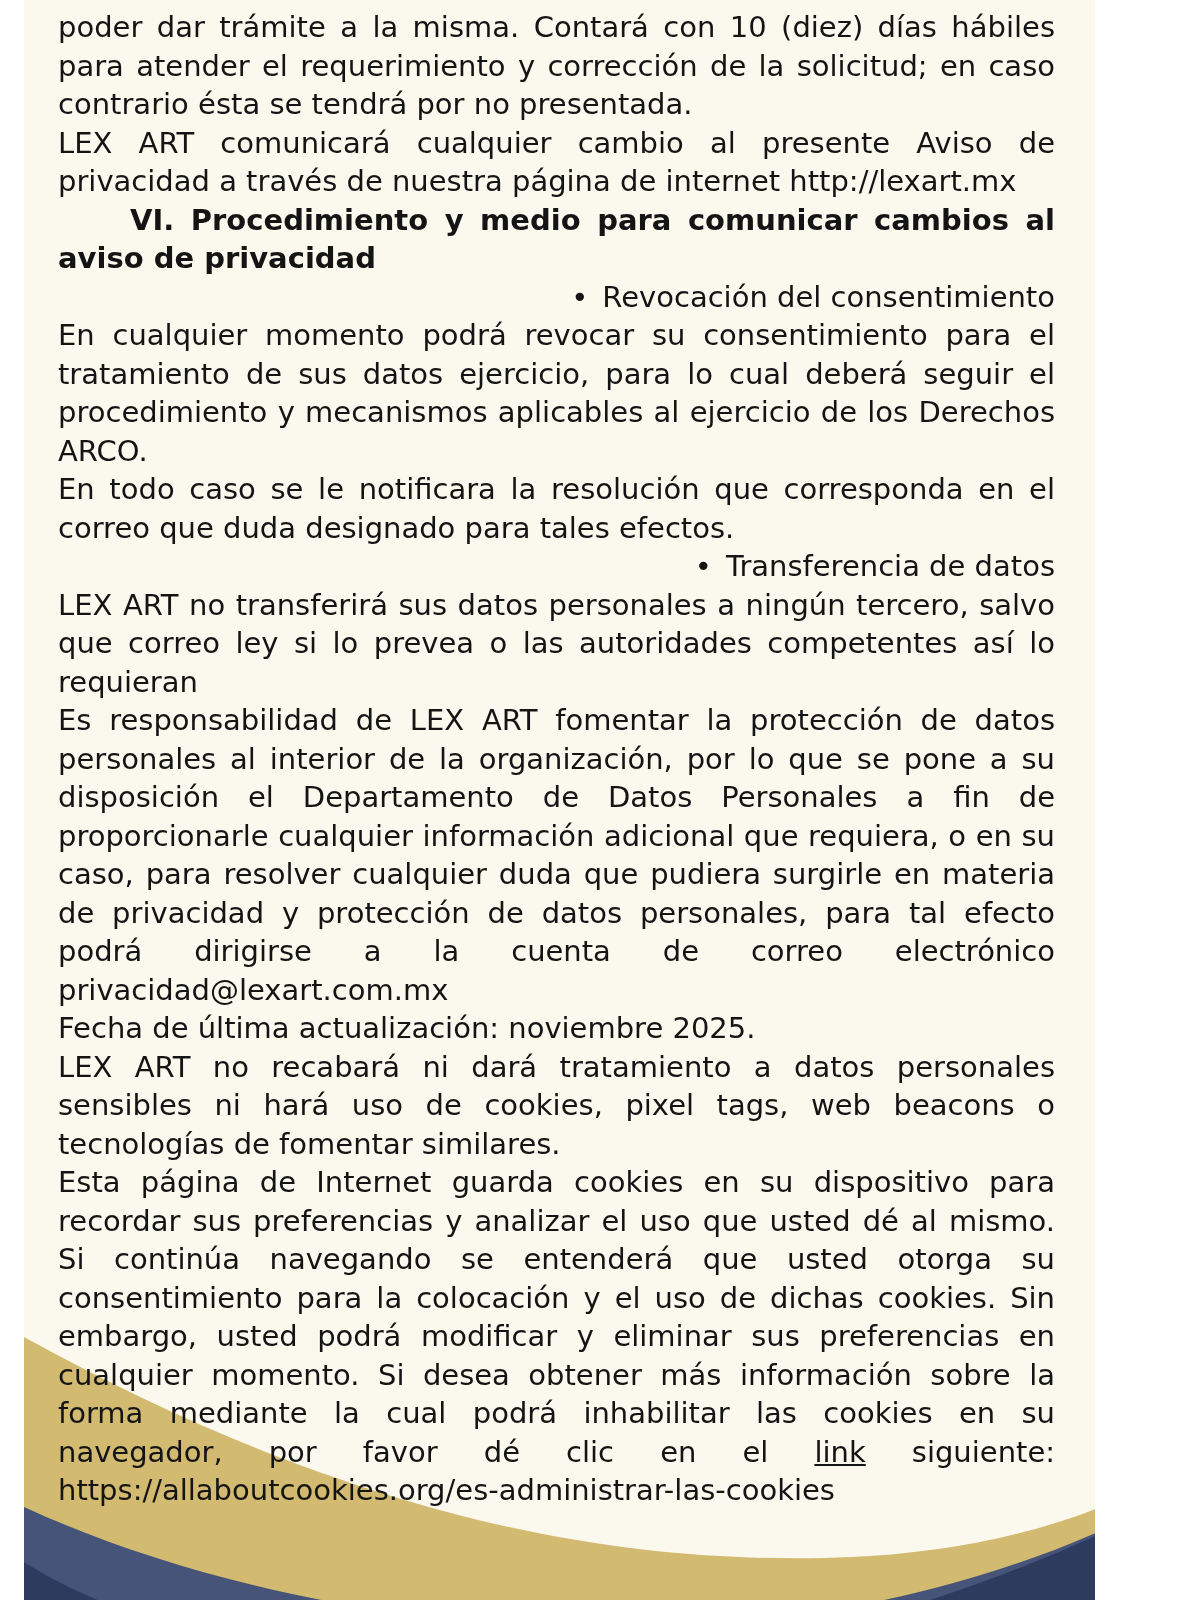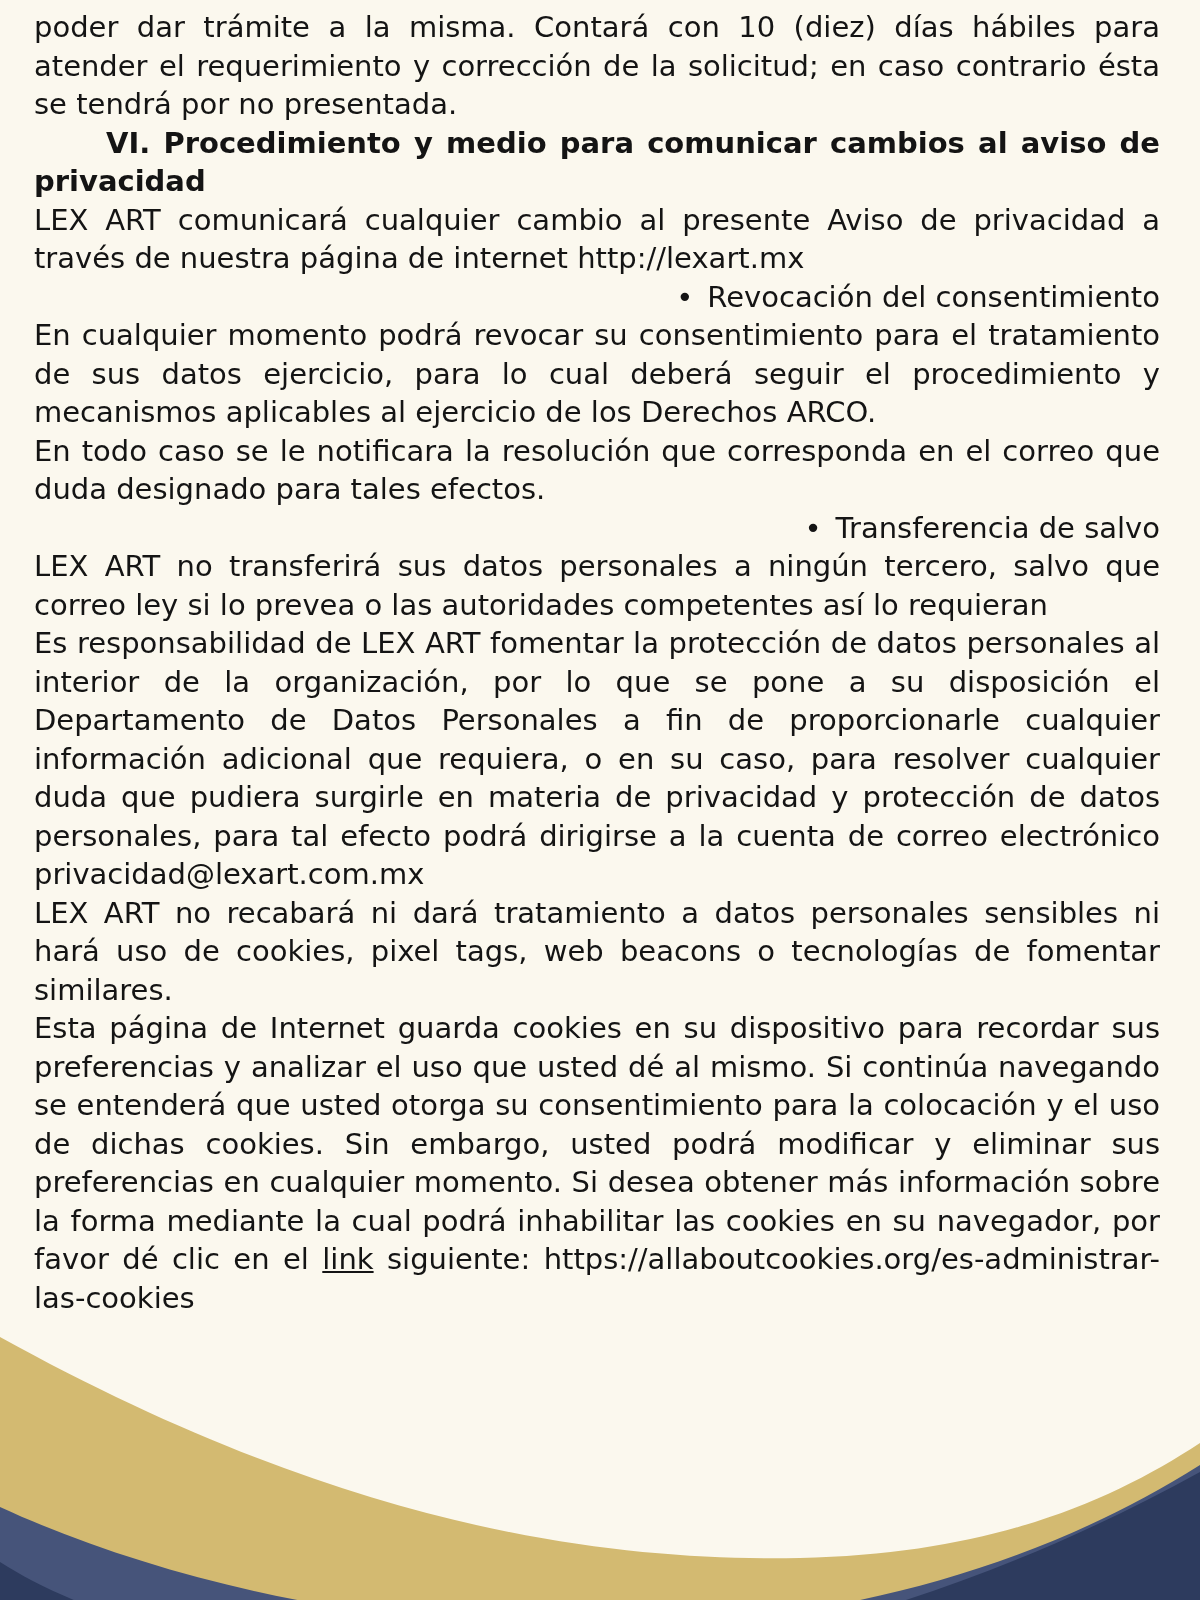--- a/index.html
+++ b/index.html
@@ -5,12 +5,13 @@
   html,body{margin:0;padding:0;}
   .page{
     position:relative;
-    width:1200px;
+    width:1071px;
     height:1600px;
     overflow:hidden;
     background:#FBF8EE;
     font-family:"DejaVu Sans", sans-serif;
     color:#141414;
+    margin-left:24px;
   }
   .content{
     position:absolute;

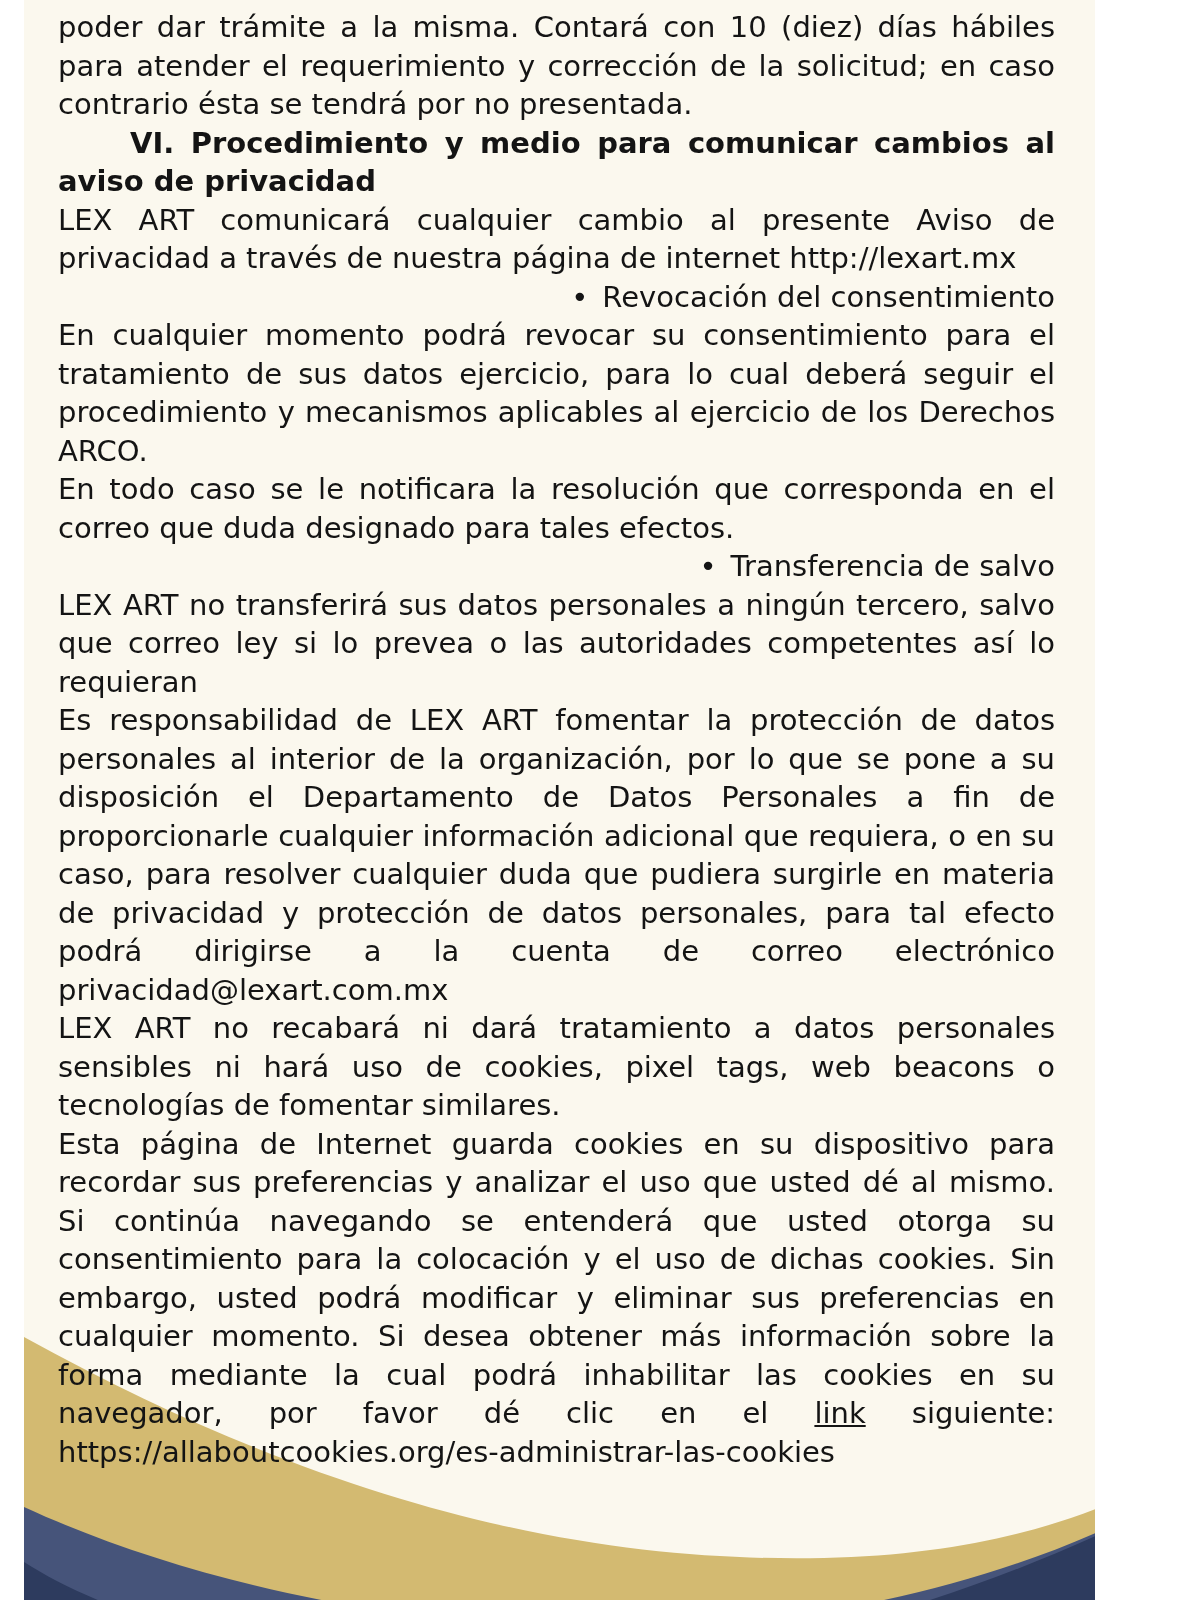--- a/index.html
+++ b/index.html
@@ -44,8 +44,8 @@
 
   <div class="content">
       <p class="block paragraph"><span>poder dar trámite a la misma. Contará con 10 (diez) días hábiles para atender el requerimiento y corrección de la solicitud; en caso contrario ésta se tendrá por no presentada.</span></p>
+      <p class="block paragraph"><span>LEX ART comunicará cualquier cambio al presente Aviso de privacidad a través de nuestra página de internet http://lexart.mx</span></p>
       <p class="block heading"><span>VI. Procedimiento y medio para comunicar cambios al aviso de privacidad</span></p>
-      <p class="block paragraph"><span>LEX ART comunicará cualquier cambio al presente Aviso de privacidad a través de nuestra página de internet http://lexart.mx</span></p>
       <p class="block bullet"><span class="dot">•</span><span>Revocación del consentimiento</span></p>
       <p class="block paragraph"><span>En cualquier momento podrá revocar su consentimiento para el tratamiento de sus datos ejercicio, para lo cual deberá seguir el procedimiento y mecanismos aplicables al ejercicio de los Derechos ARCO.</span></p>
       <p class="block paragraph"><span>En todo caso se le notificara la resolución que corresponda en el correo que duda designado para tales efectos.</span></p>

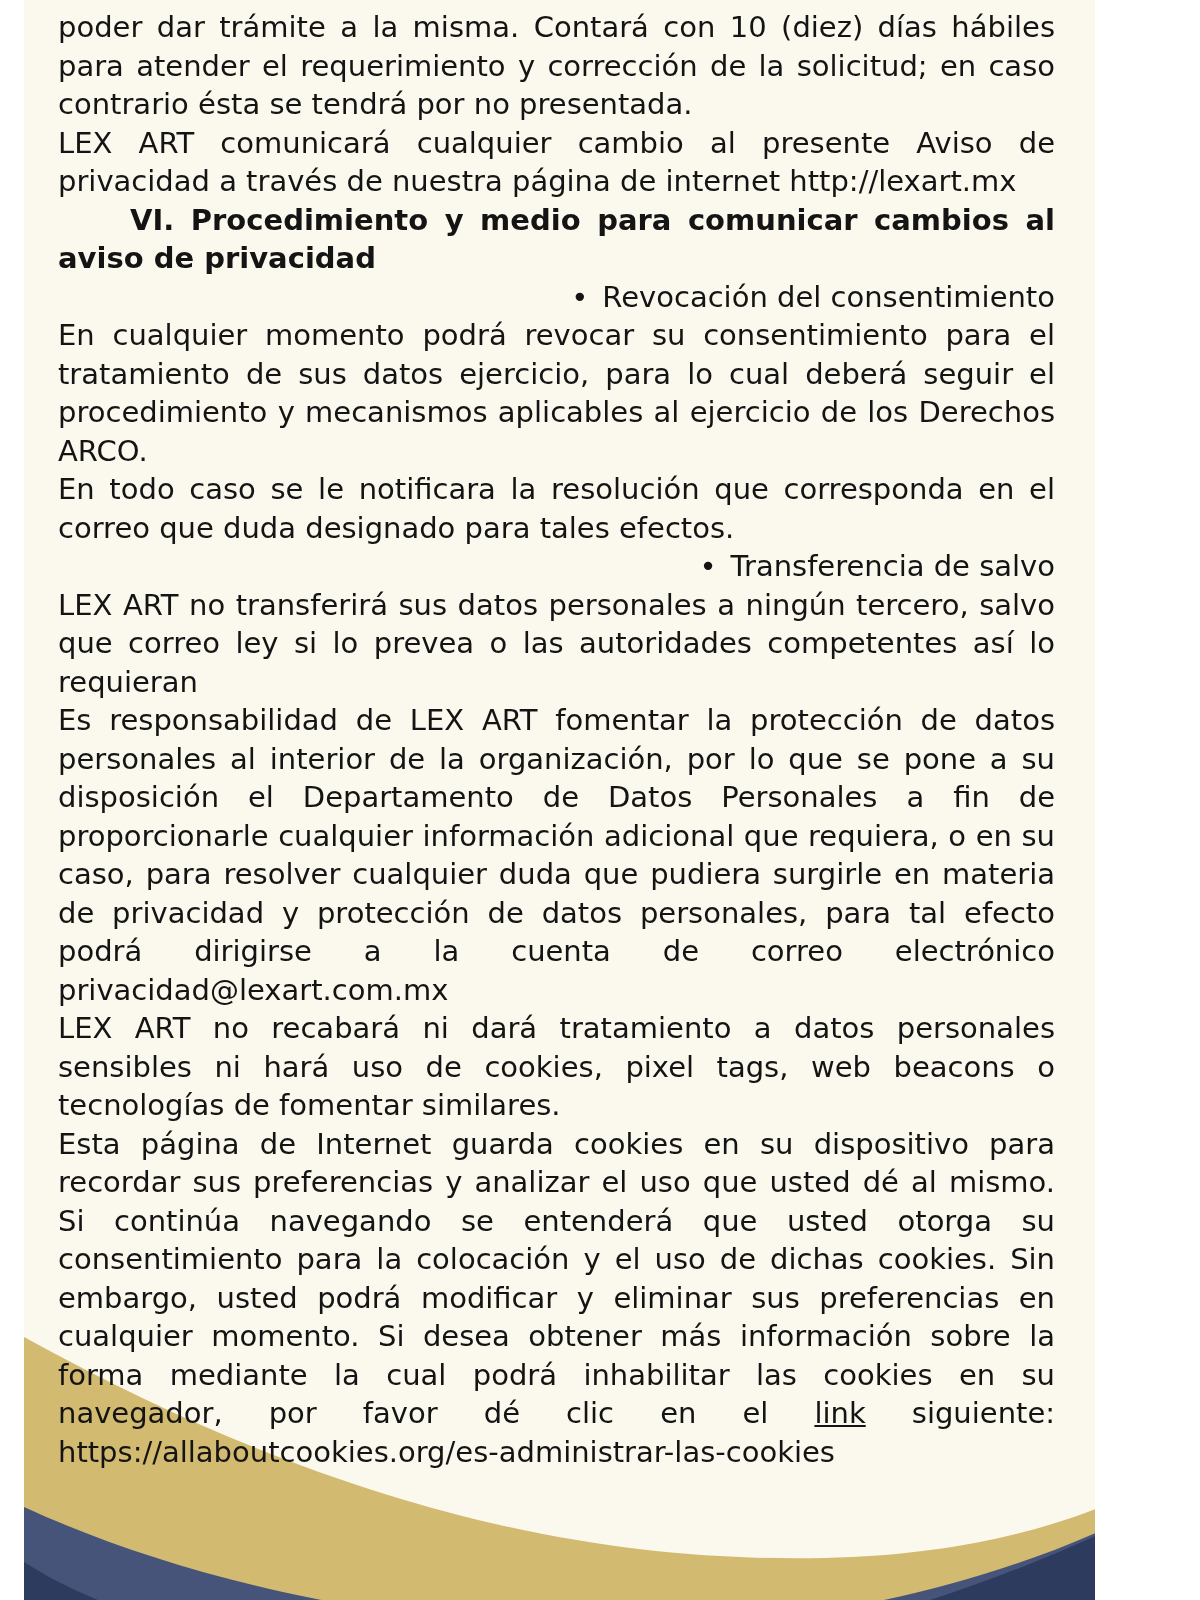--- a/index.html
+++ b/index.html
@@ -49,7 +49,7 @@
       <p class="block bullet"><span class="dot">•</span><span>Revocación del consentimiento</span></p>
       <p class="block paragraph"><span>En cualquier momento podrá revocar su consentimiento para el tratamiento de sus datos ejercicio, para lo cual deberá seguir el procedimiento y mecanismos aplicables al ejercicio de los Derechos ARCO.</span></p>
       <p class="block paragraph"><span>En todo caso se le notificara la resolución que corresponda en el correo que duda designado para tales efectos.</span></p>
-      <p class="block bullet"><span class="dot">•</span><span>Transferencia de salvo</span></p>
+      <p class="block bullet"><span class="dot">•</span><span>Transferencia de datos</span></p>
       <p class="block paragraph"><span>LEX ART no transferirá sus datos personales a ningún tercero, salvo que correo ley si lo prevea o las autoridades competentes así lo requieran</span></p>
       <p class="block paragraph"><span>Es responsabilidad de LEX ART fomentar la protección de datos personales al interior de la organización, por lo que se pone a su disposición el Departamento de Datos Personales a fin de proporcionarle cualquier información adicional que requiera, o en su caso, para resolver cualquier duda que pudiera surgirle en materia de privacidad y protección de datos personales, para tal efecto podrá dirigirse a la cuenta de correo electrónico privacidad@lexart.com.mx</span></p>
       <p class="block paragraph"><span>LEX ART no recabará ni dará tratamiento a datos personales sensibles ni hará uso de cookies, pixel tags, web beacons o tecnologías de fomentar similares.</span></p>

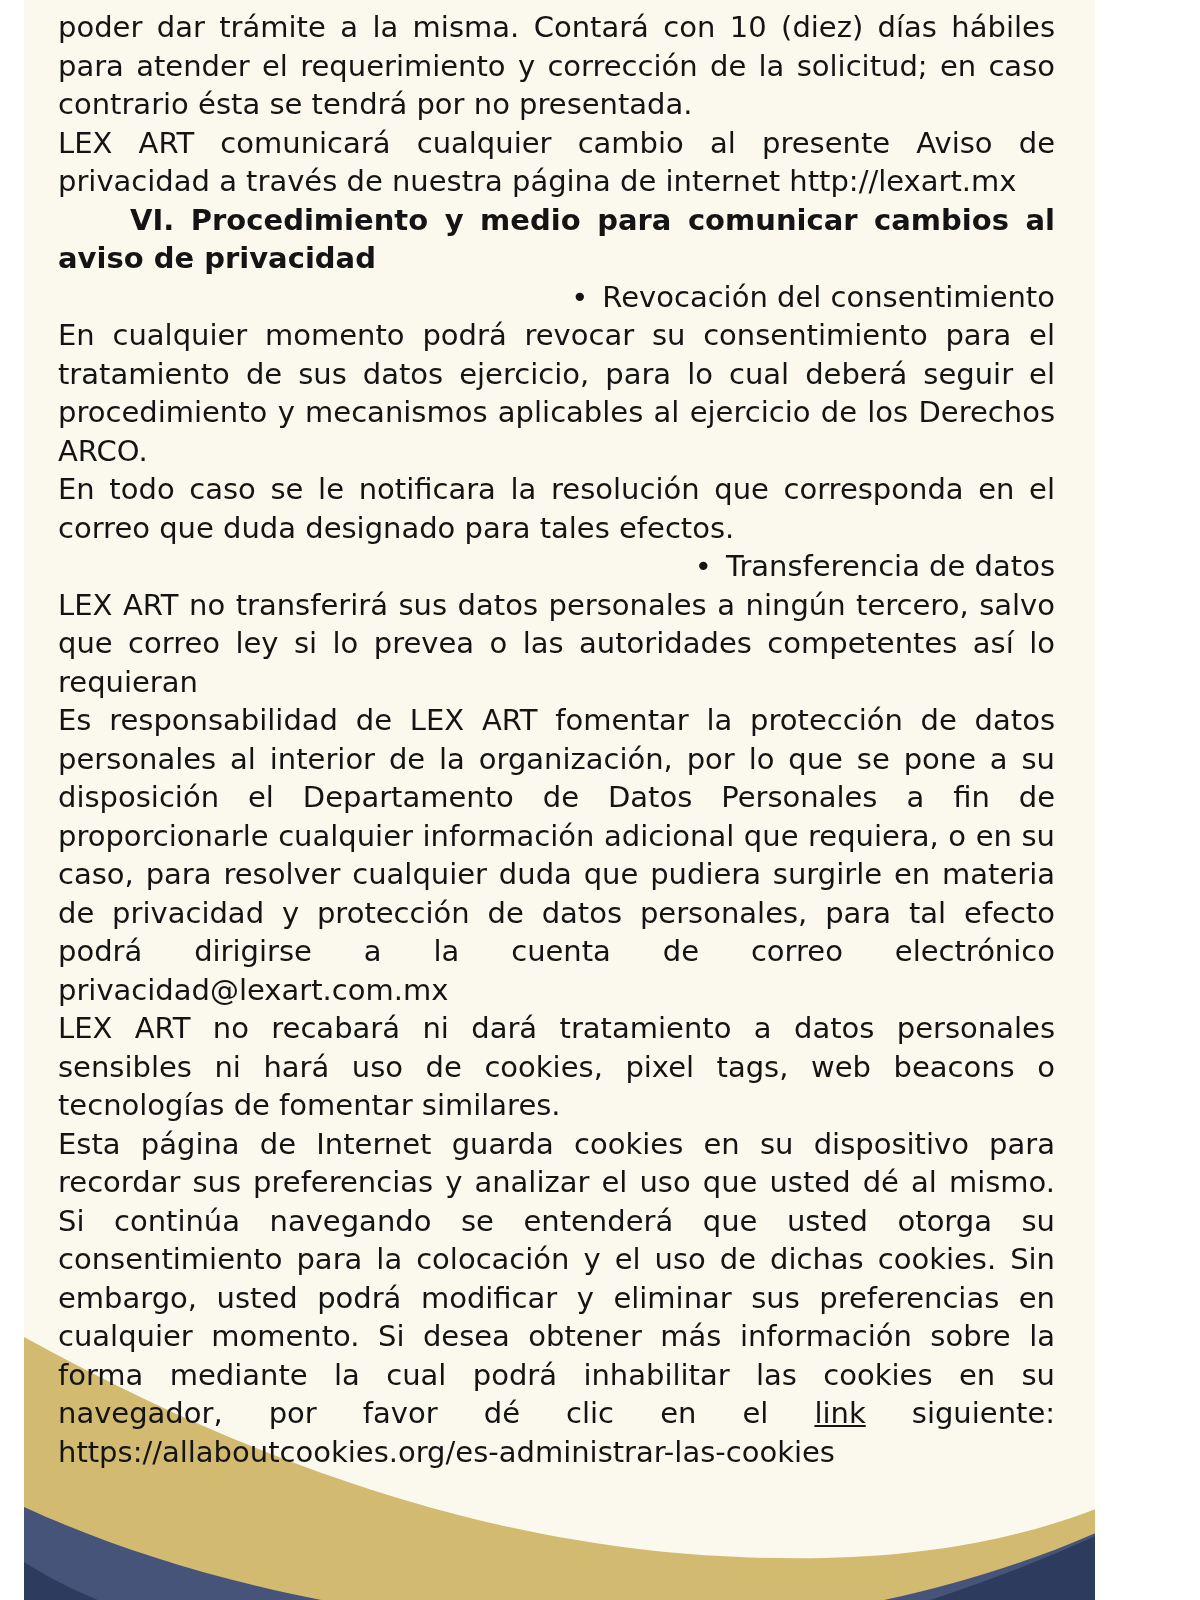--- a/index.html
+++ b/index.html
@@ -52,6 +52,7 @@
       <p class="block bullet"><span class="dot">•</span><span>Transferencia de datos</span></p>
       <p class="block paragraph"><span>LEX ART no transferirá sus datos personales a ningún tercero, salvo que correo ley si lo prevea o las autoridades competentes así lo requieran</span></p>
       <p class="block paragraph"><span>Es responsabilidad de LEX ART fomentar la protección de datos personales al interior de la organización, por lo que se pone a su disposición el Departamento de Datos Personales a fin de proporcionarle cualquier información adicional que requiera, o en su caso, para resolver cualquier duda que pudiera surgirle en materia de privacidad y protección de datos personales, para tal efecto podrá dirigirse a la cuenta de correo electrónico privacidad@lexart.com.mx</span></p>
+      <p class="block paragraph"><span>Fecha de última actualización: noviembre 2025.</span></p>
       <p class="block paragraph"><span>LEX ART no recabará ni dará tratamiento a datos personales sensibles ni hará uso de cookies, pixel tags, web beacons o tecnologías de fomentar similares.</span></p>
       <p class="block paragraph"><span>Esta página de Internet guarda cookies en su dispositivo para recordar sus preferencias y analizar el uso que usted dé al mismo. Si continúa navegando se entenderá que usted otorga su consentimiento para la colocación y el uso de dichas cookies. Sin embargo, usted podrá modificar y eliminar sus preferencias en cualquier momento. Si desea obtener más información sobre la forma mediante la cual podrá inhabilitar las cookies en su navegador, por favor dé clic en el </span><span class="underline">link</span><span> siguiente: https://allaboutcookies.org/es-administrar-las-cookies</span></p>
     </div>

